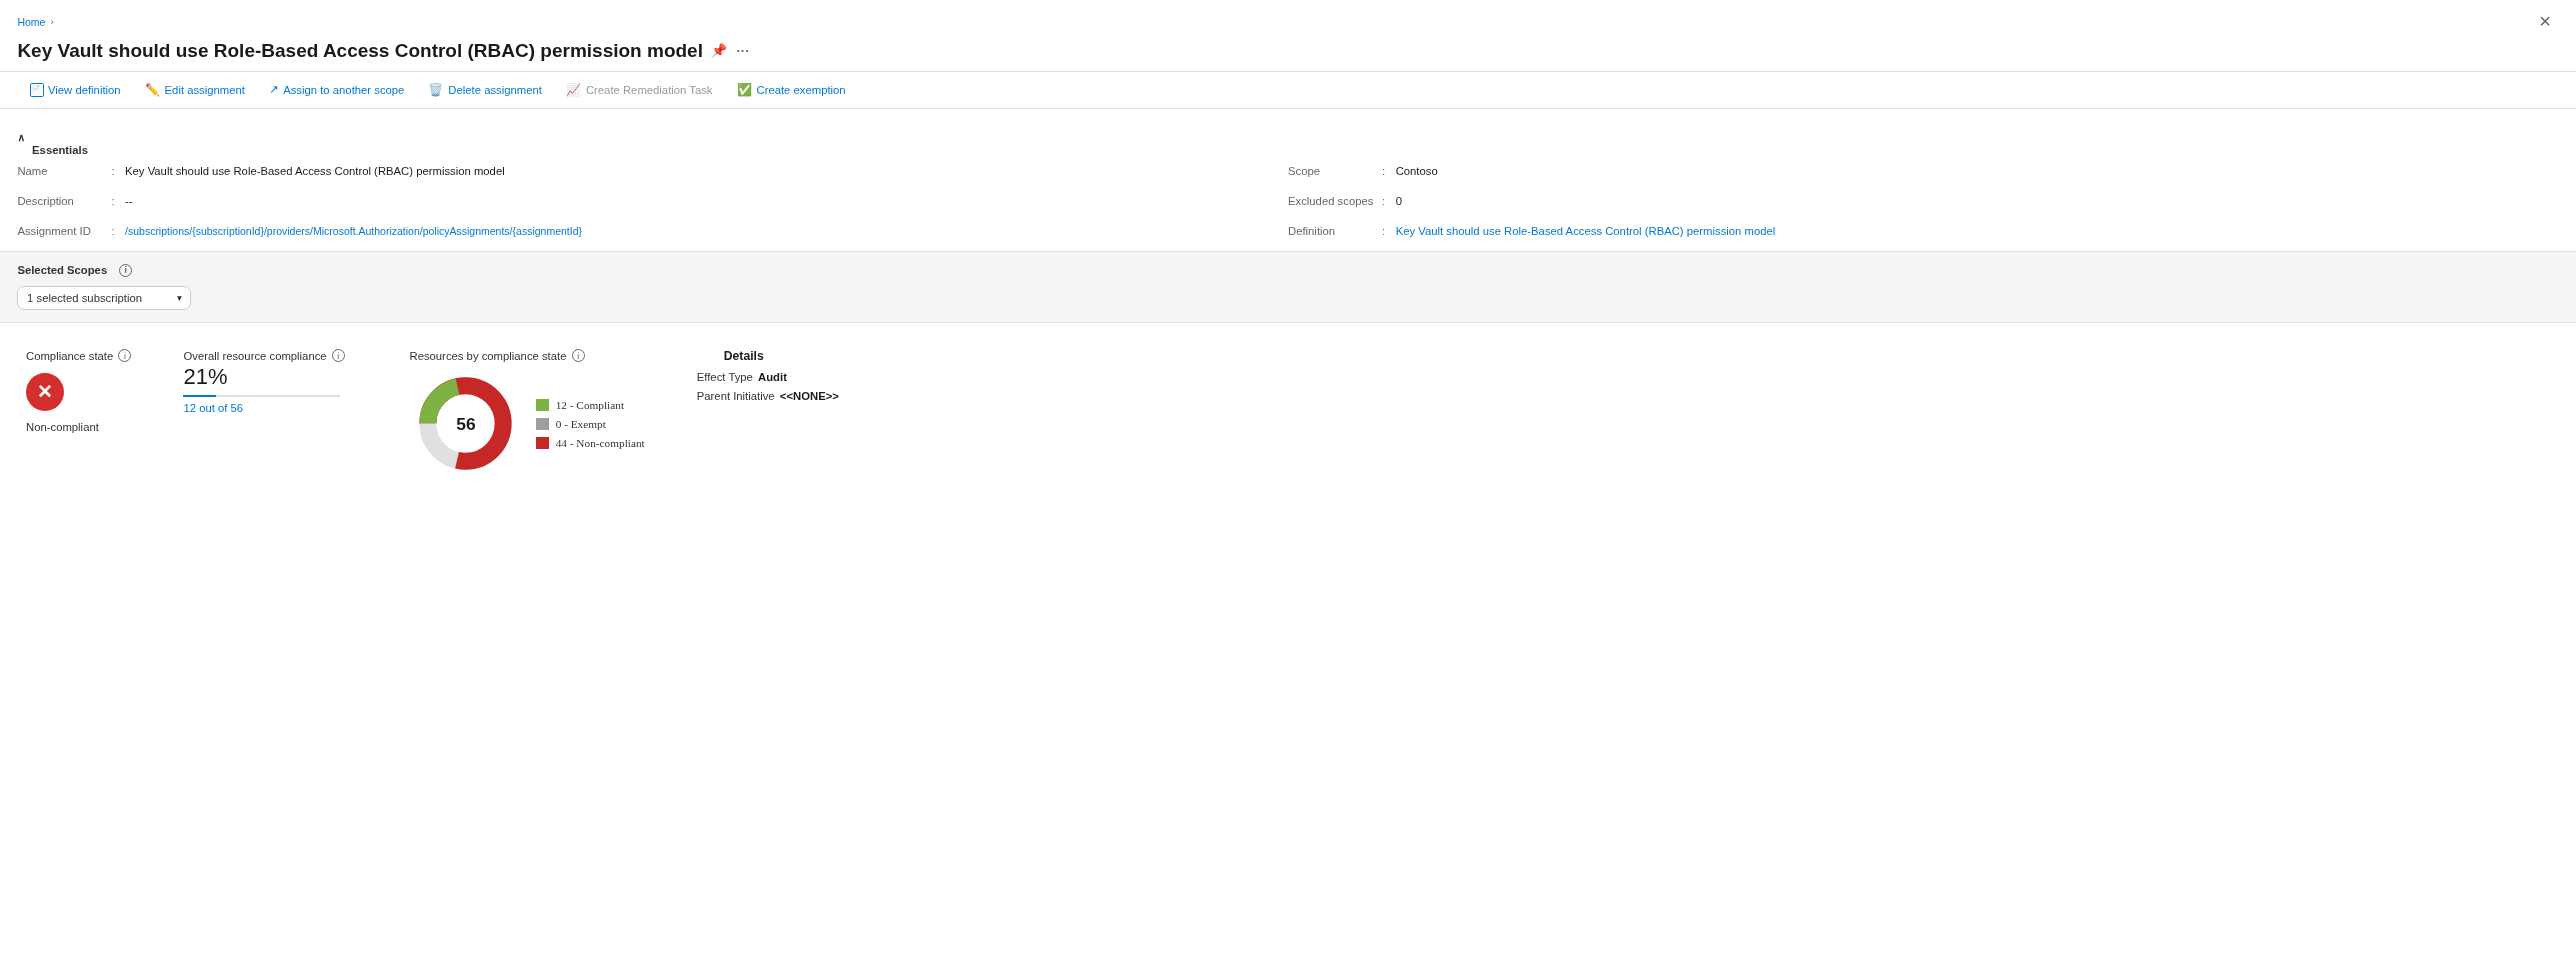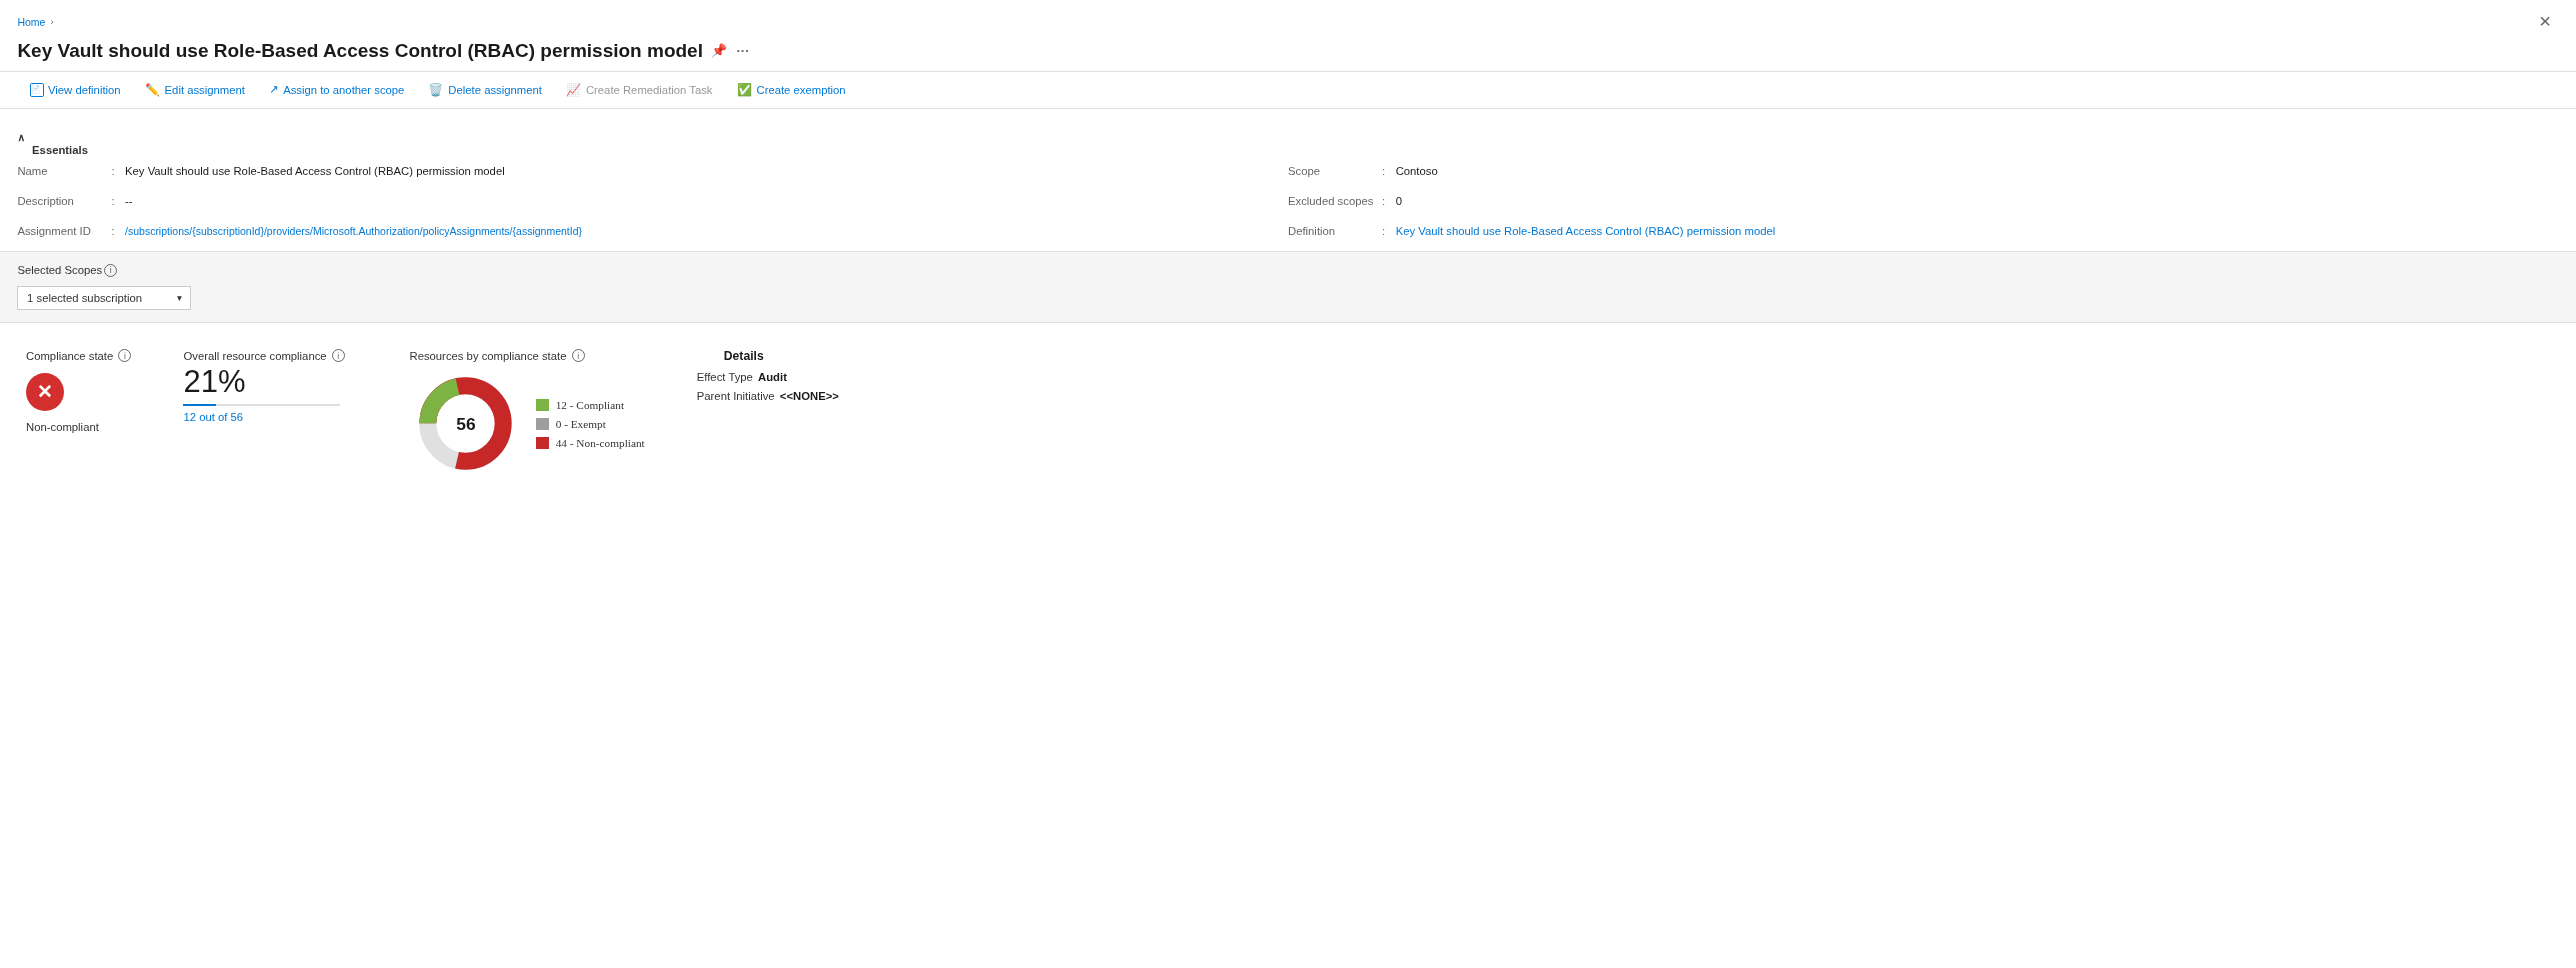--- a/index.html
+++ b/index.html
@@ -33,7 +33,7 @@
     .essentials-value.link { color: #0078d4; cursor: pointer; }
 
     .scopes-section { background: #f5f5f5; padding: 12.2px 17.4px; border-bottom: 0.9px solid #e0e0e0; }
-    .scopes-label { display: flex; align-items: center; gap: 2px; font-size: 11.3px; font-weight: 400; margin-bottom: 8.7px; }
+    .scopes-label { display: flex; align-items: center; gap: 12px; font-size: 11.3px; font-weight: 700; margin-bottom: 8.7px; }
     .info-icon { display: inline-flex; align-items: center; justify-content: center; width: 13px; height: 13px; border: 0.9px solid #666; border-radius: 50%; font-size: 8.7px; color: #666; cursor: pointer; }
 
     .scope-dropdown { display: flex; align-items: center; justify-content: space-between; padding: 5.2px 8.7px; background: #fff; border: 0.9px solid #ccc; min-width: 174px; cursor: pointer; font-size: 11.3px; }

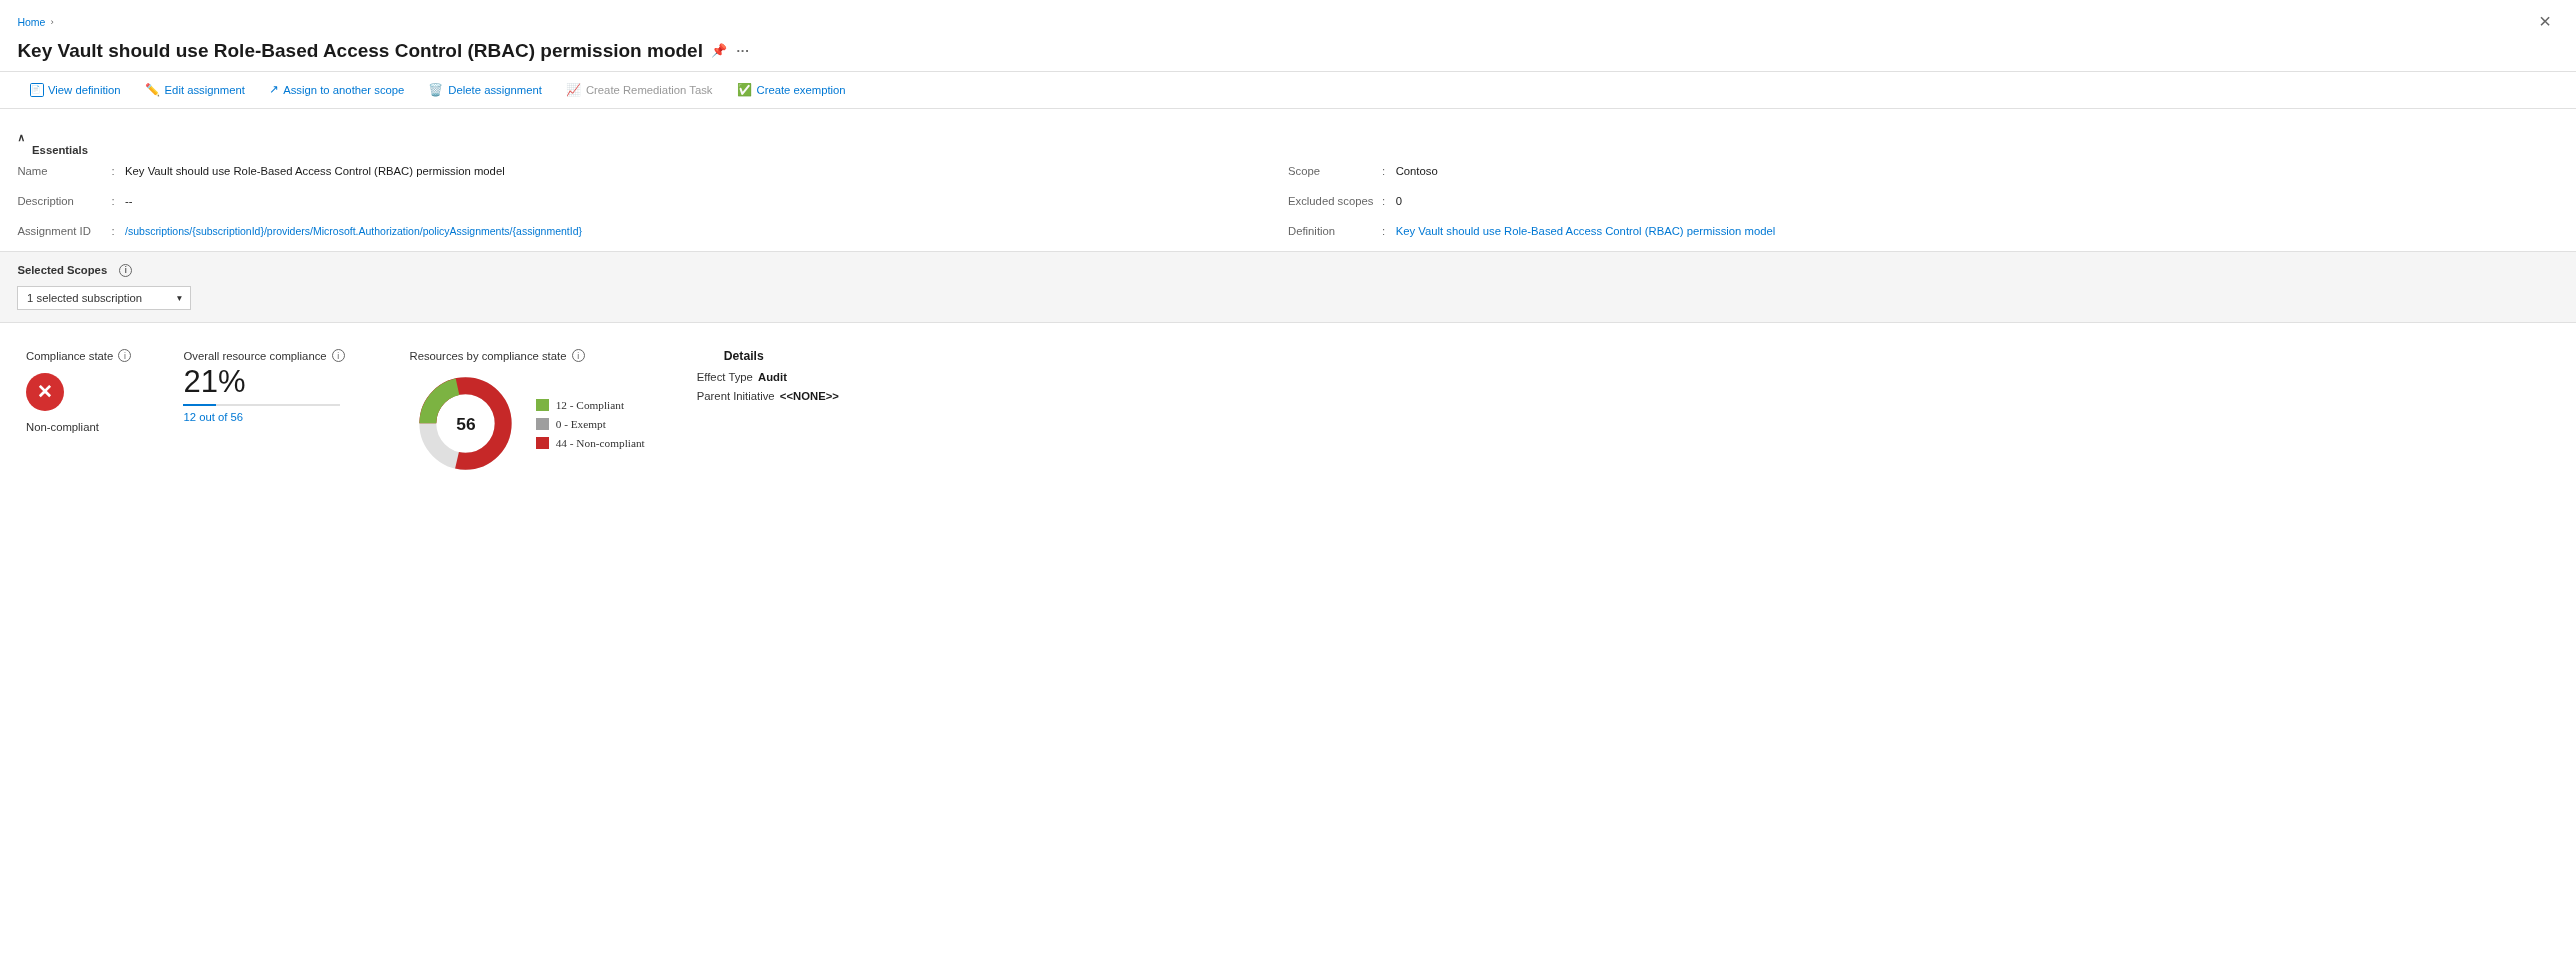--- a/index.html
+++ b/index.html
@@ -168,7 +168,7 @@
       <span>Selected Scopes</span>
       <span class="info-icon">i</span>
     </div>
-    <div class="scope-dropdown" style="width: 168px;">
+    <div class="scope-dropdown" style="width: 168px; border-radius: 7px;">
       <span>1 selected subscription</span>
       <span style="font-size:9.6px; color:#333;">▾</span>
     </div>

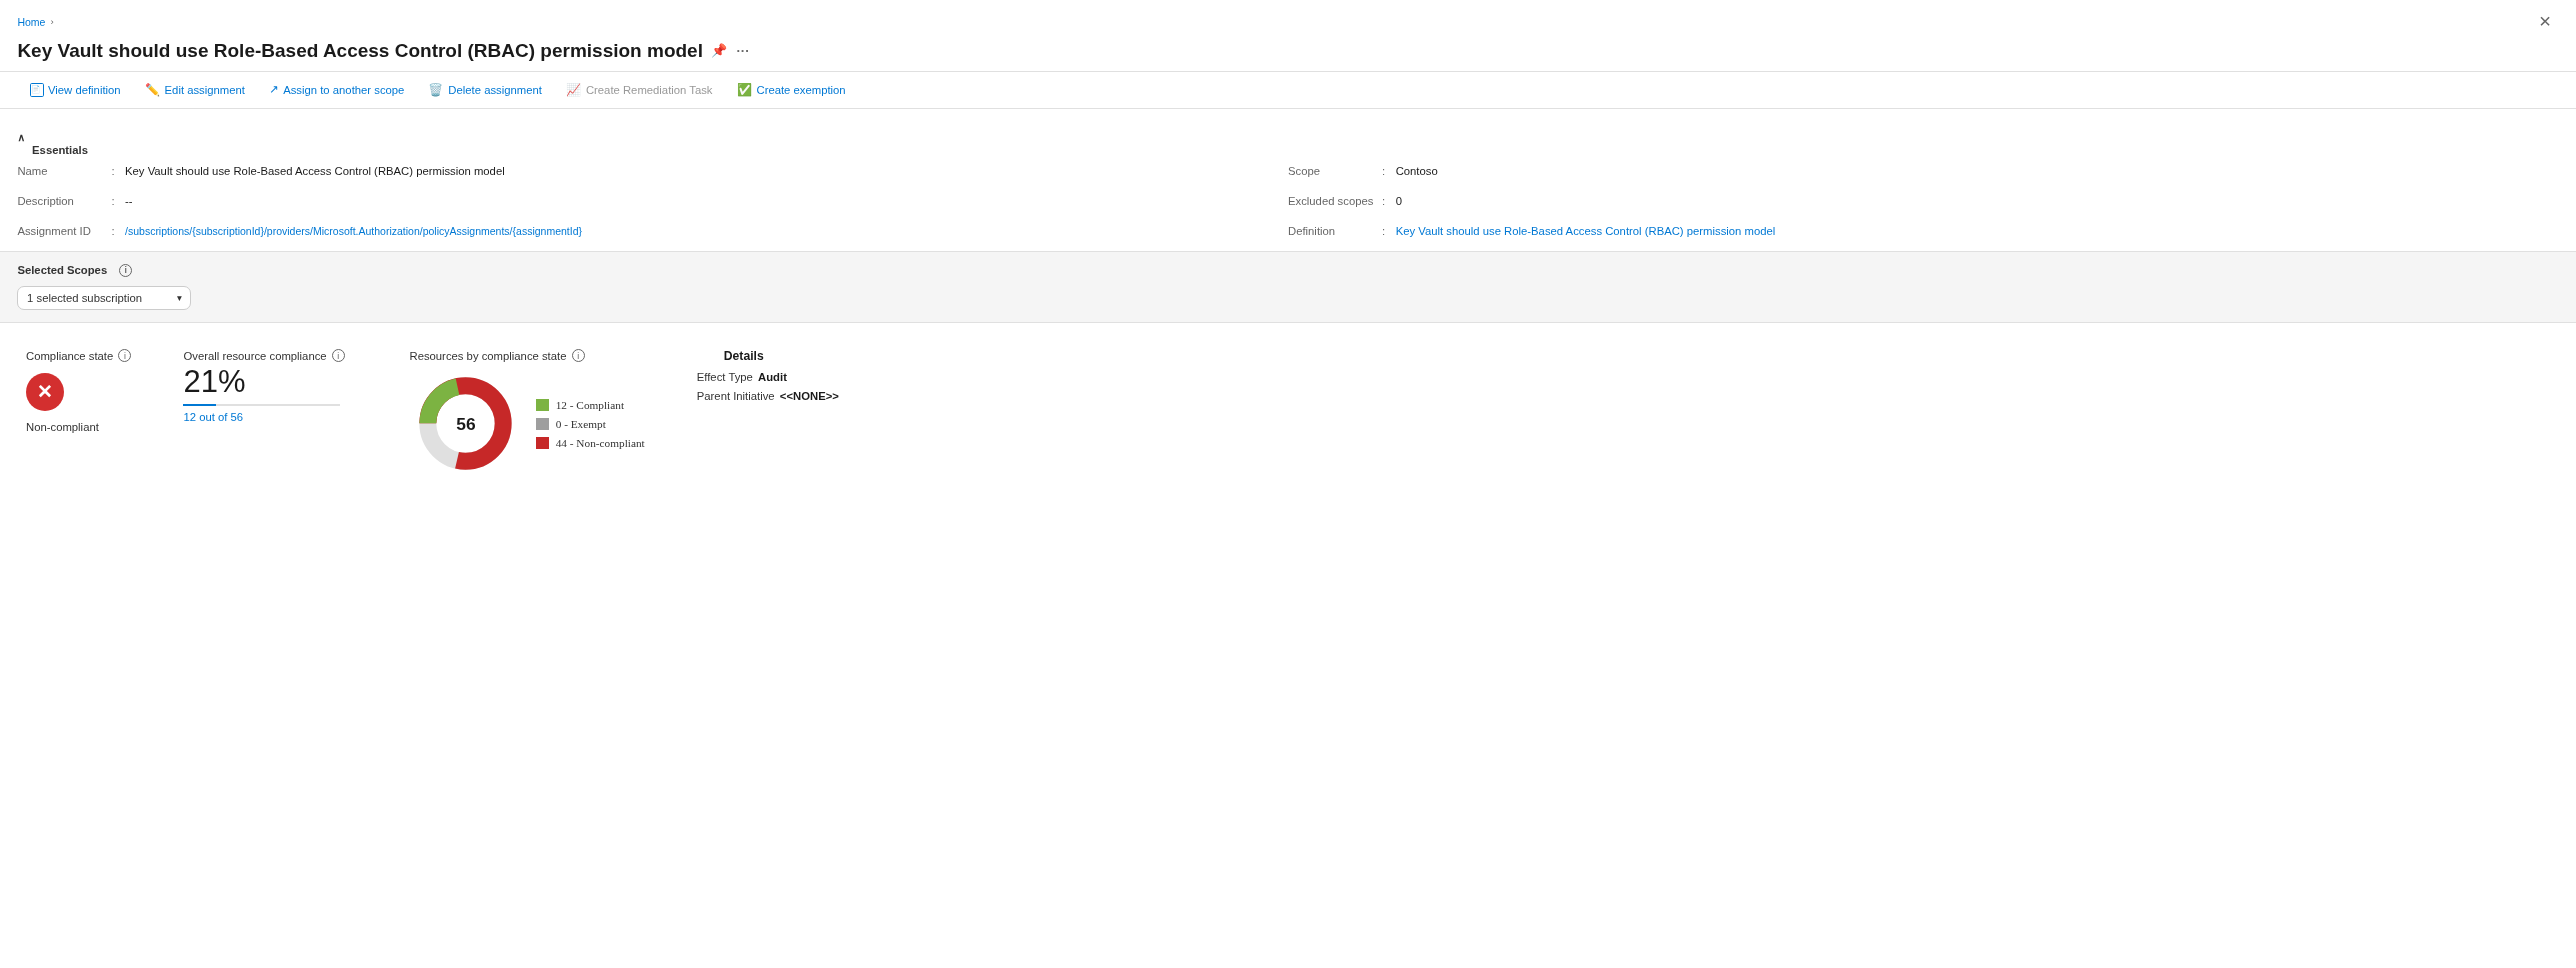--- a/index.html
+++ b/index.html
@@ -48,7 +48,7 @@
     .compliance-state-label { font-size: 11.3px; color: #333; }
 
     .overall-compliance { display: flex; flex-direction: column; gap: 3.5px; min-width: 174px; }
-    .overall-pct { font-size: 31px; font-weight: 300; color: #1a1a1a; line-height: 1; }
+    .overall-pct { font-size: 22px; font-weight: 300; color: #1a1a1a; line-height: 1; }
     .overall-out-of { font-size: 11.3px; color: #0078d4; margin-top: 1.7px; }
     .progress-bar-container { width: 157px; height: 2.6px; background: #e0e0e0; margin-top: 3.5px; }
     .progress-bar-fill { height: 100%; background: #0078d4; }

